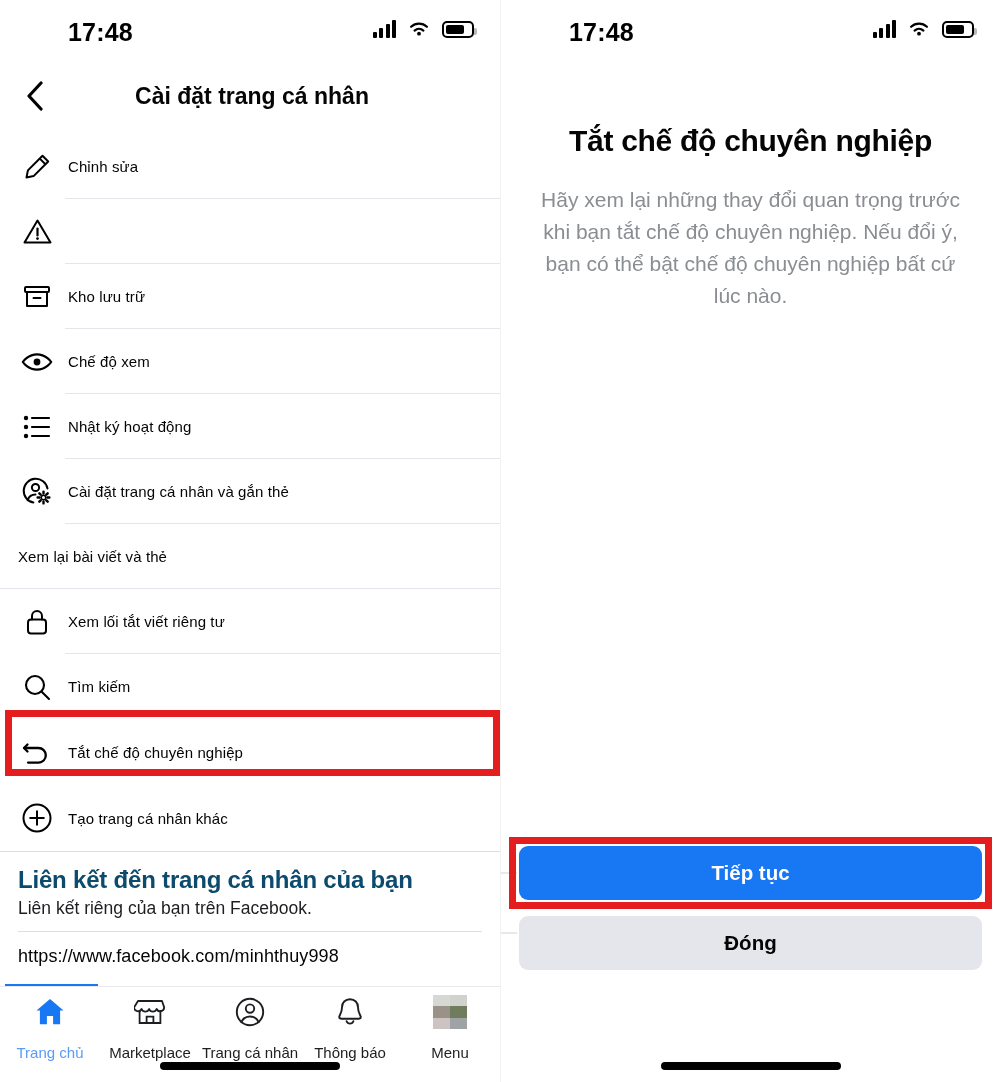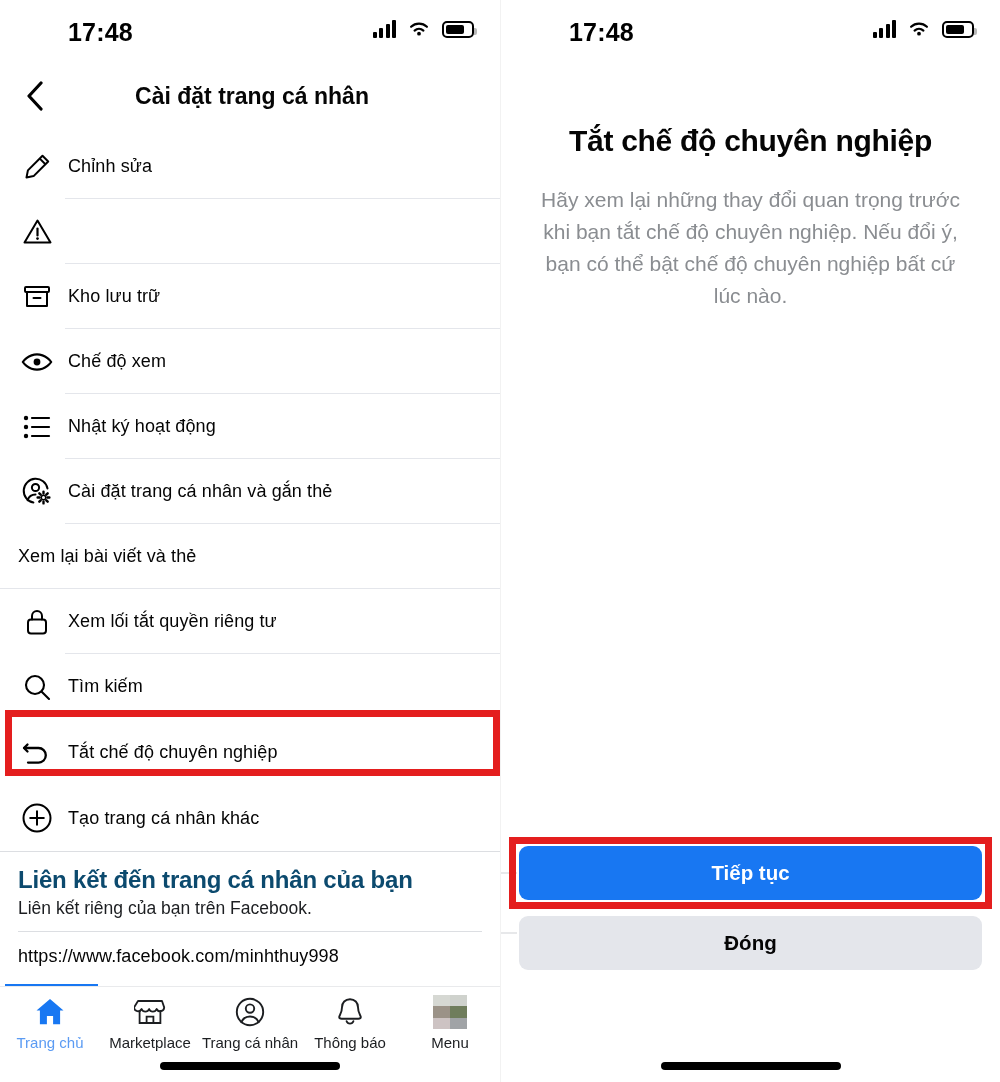--- a/index.html
+++ b/index.html
@@ -49,7 +49,7 @@
   .list { padding-top: 4px; }
   .row { position: relative; height: 65px; display: flex; align-items: center; padding-left: 18px; }
   .row .ico { width: 38px; height: 38px; display: flex; align-items: center; justify-content: center; flex: 0 0 38px; }
-  .row .label { margin-left: 12px; font-size: 18px; color: #050505; letter-spacing: .1px; }
+  .row .label { margin-left: 12px; font-size: 15px; color: #050505; letter-spacing: .1px; }
   .row.noicon .label { margin-left: 0; }
   .row .sep { position: absolute; left: 65px; right: 0; bottom: 0; height: 1px; background: #e4e6eb; }
   .row.plain-sep .sep { left: 0; }

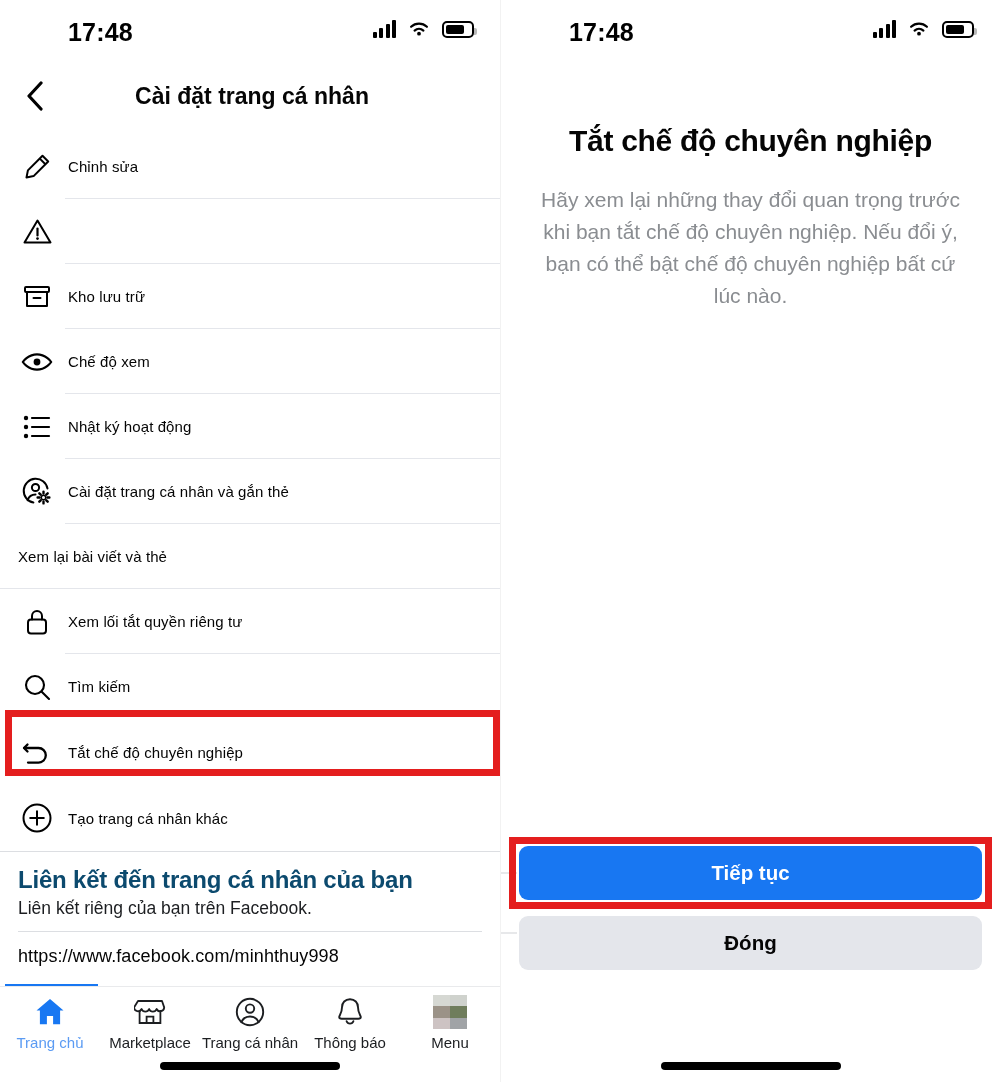--- a/index.html
+++ b/index.html
@@ -221,7 +221,7 @@
               <path d="M9 12.5V9a5 5 0 0110 0v3.5" stroke="#000" stroke-width="2" fill="none" stroke-linecap="round"></path>
             </svg>
         </div>
-        <div class="label">Xem lối tắt quyền riêng tư</div>
+        <div class="label">Xem lối tắt viết riêng tư</div>
         <div class="sep"></div>
       </div>
 

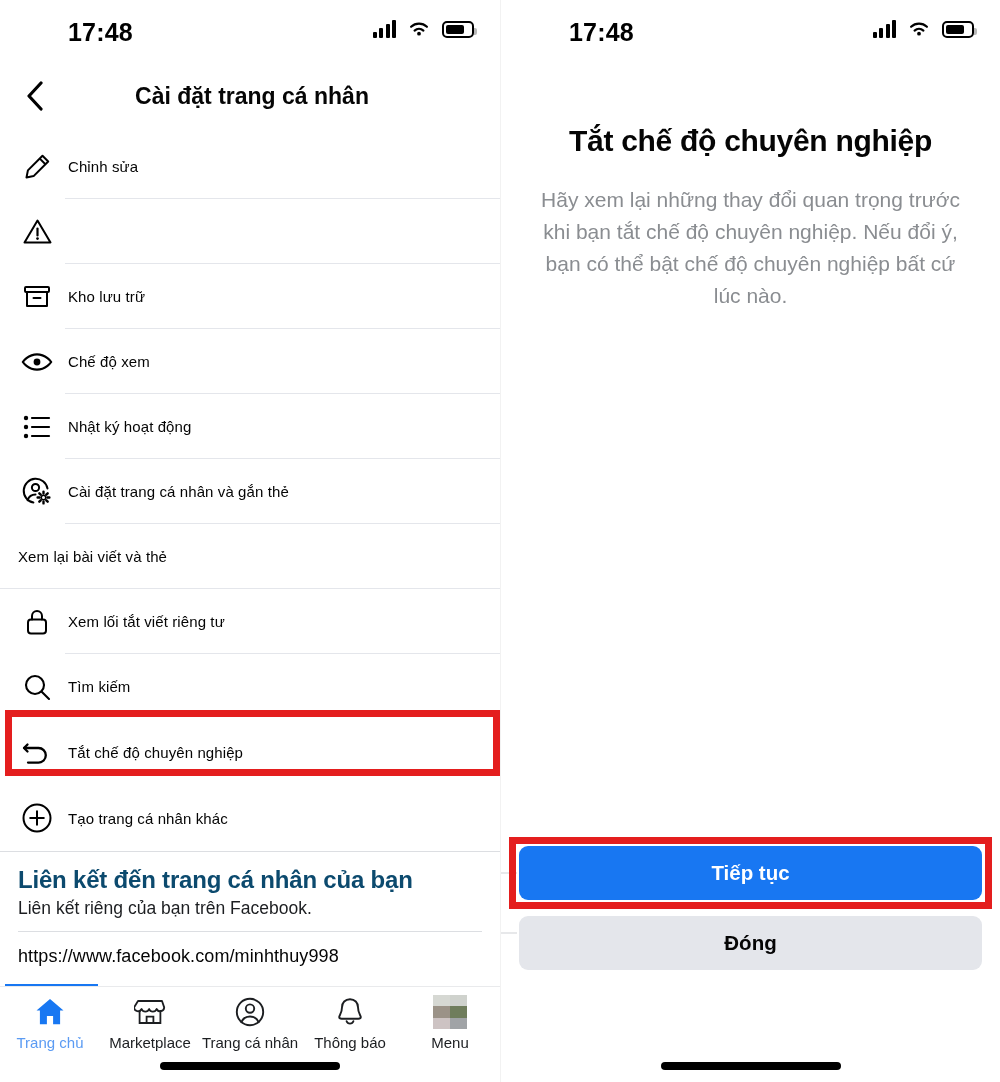--- a/index.html
+++ b/index.html
@@ -74,7 +74,7 @@
     border-top: 1px solid #e9eaec; background: #fff;
     display: flex; align-items: flex-start; padding-top: 8px;
   }
-  .tab { flex: 1; display: flex; flex-direction: column; align-items: center; gap: 5px; }
+  .tab { flex: 1; display: flex; flex-direction: column; align-items: center; gap: 15px; }
   .tab .ticon { height: 34px; display: flex; align-items: center; justify-content: center; }
   .tab .tlabel { font-size: 15px; color: #1c1e21; }
   .tab.active .tlabel { color: #5b9bf3; }

